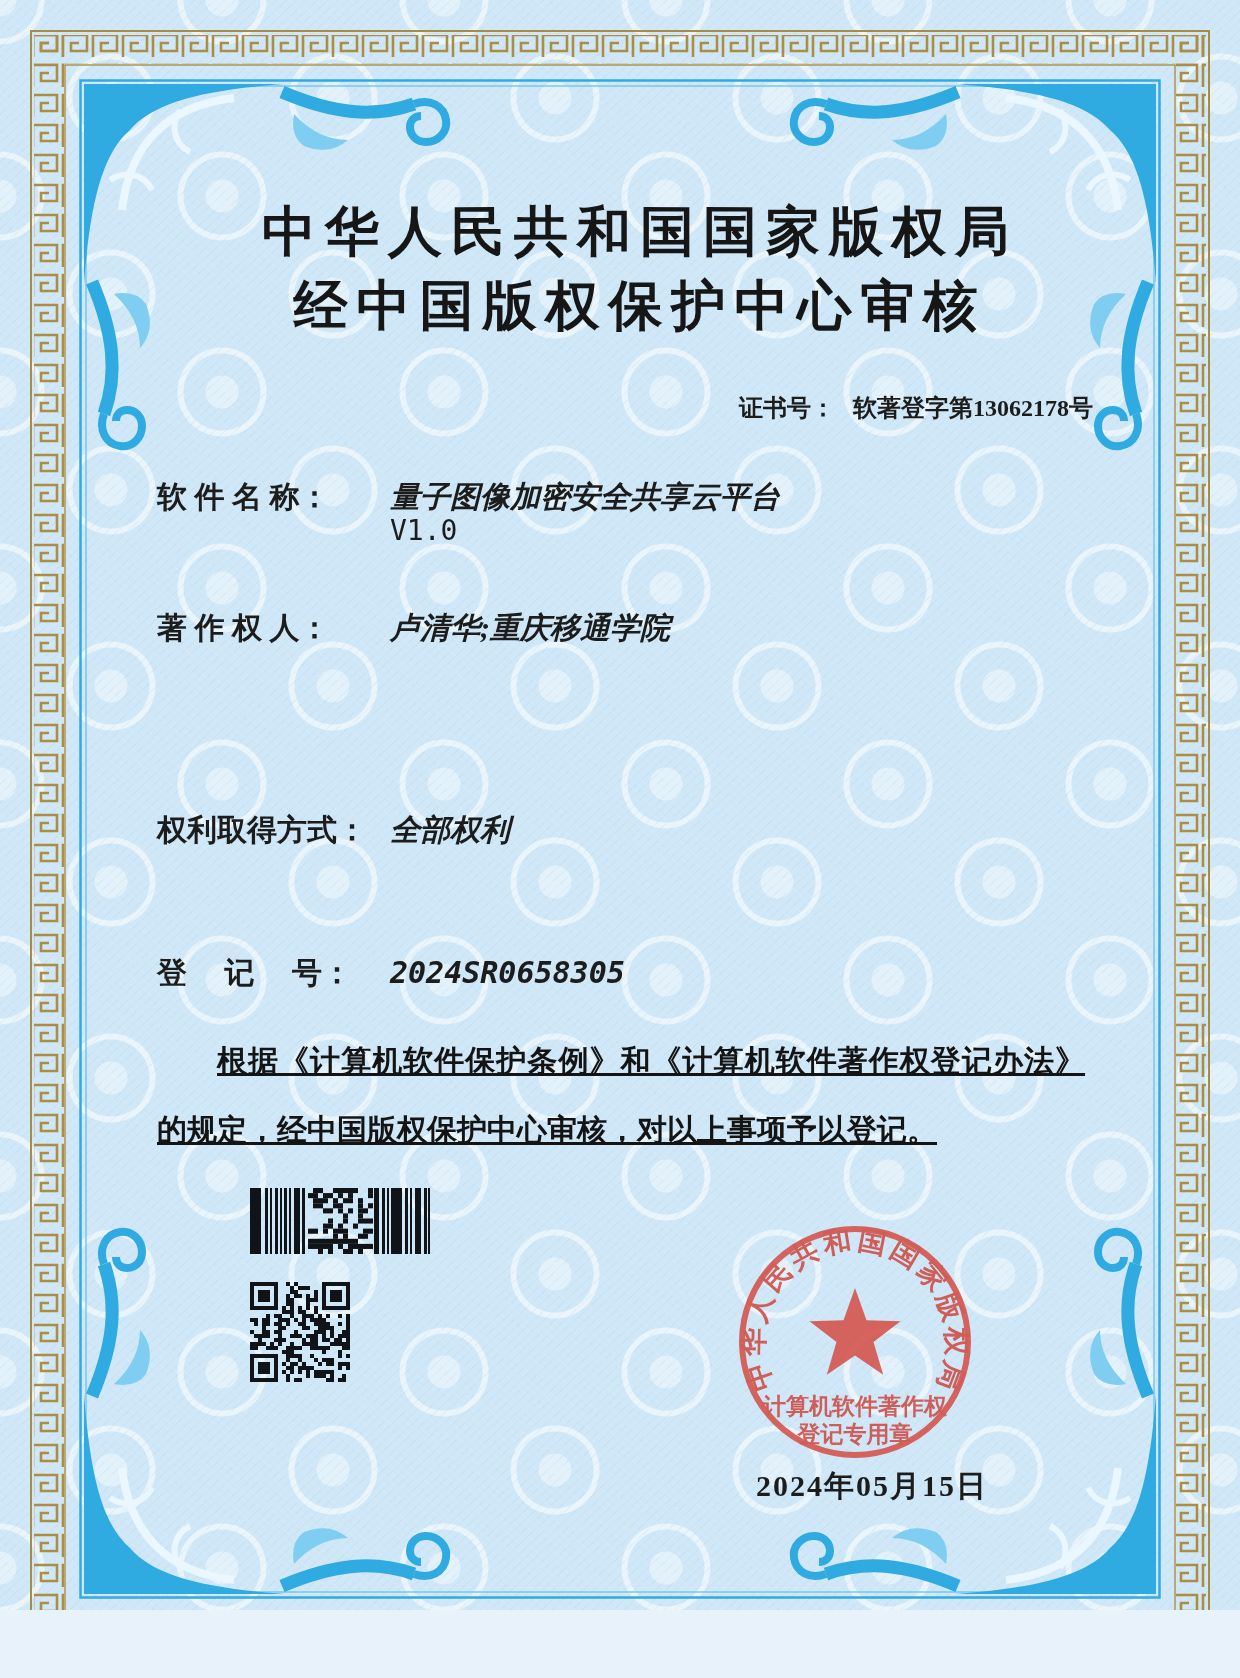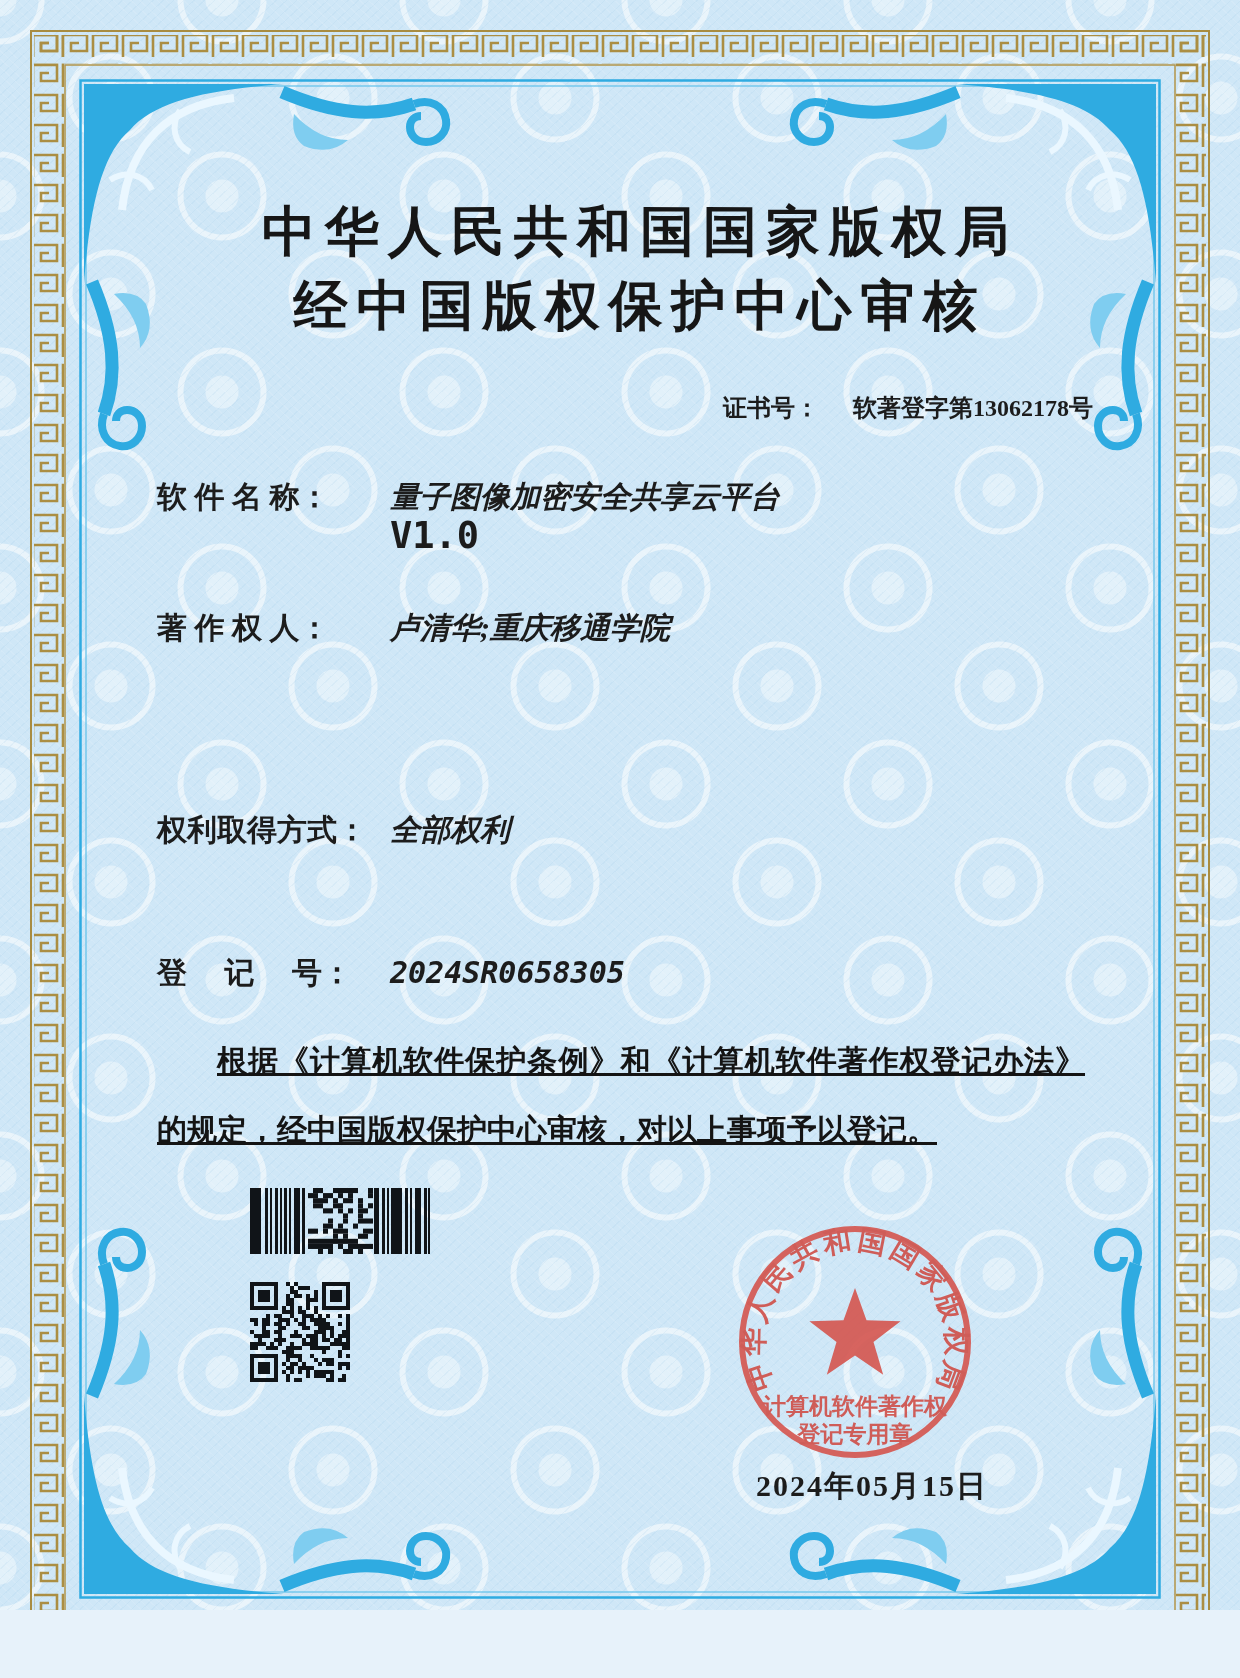--- a/index.html
+++ b/index.html
@@ -25,7 +25,7 @@
   .title-1{top:196px;}
   .title-2{top:270px;}
   .cert-no{position:absolute;top:392px;right:147px;font-size:24px;font-weight:700;white-space:nowrap;}
-  .cert-no .val{margin-left:34px;}
+  .cert-no .val{margin-left:18px;}
   .field-row{position:absolute;left:157px;font-size:30px;font-weight:700;white-space:nowrap;}
   .f-label{display:inline-block;width:233px;white-space:pre;}
   .f-value{display:inline-block;font-style:italic;}

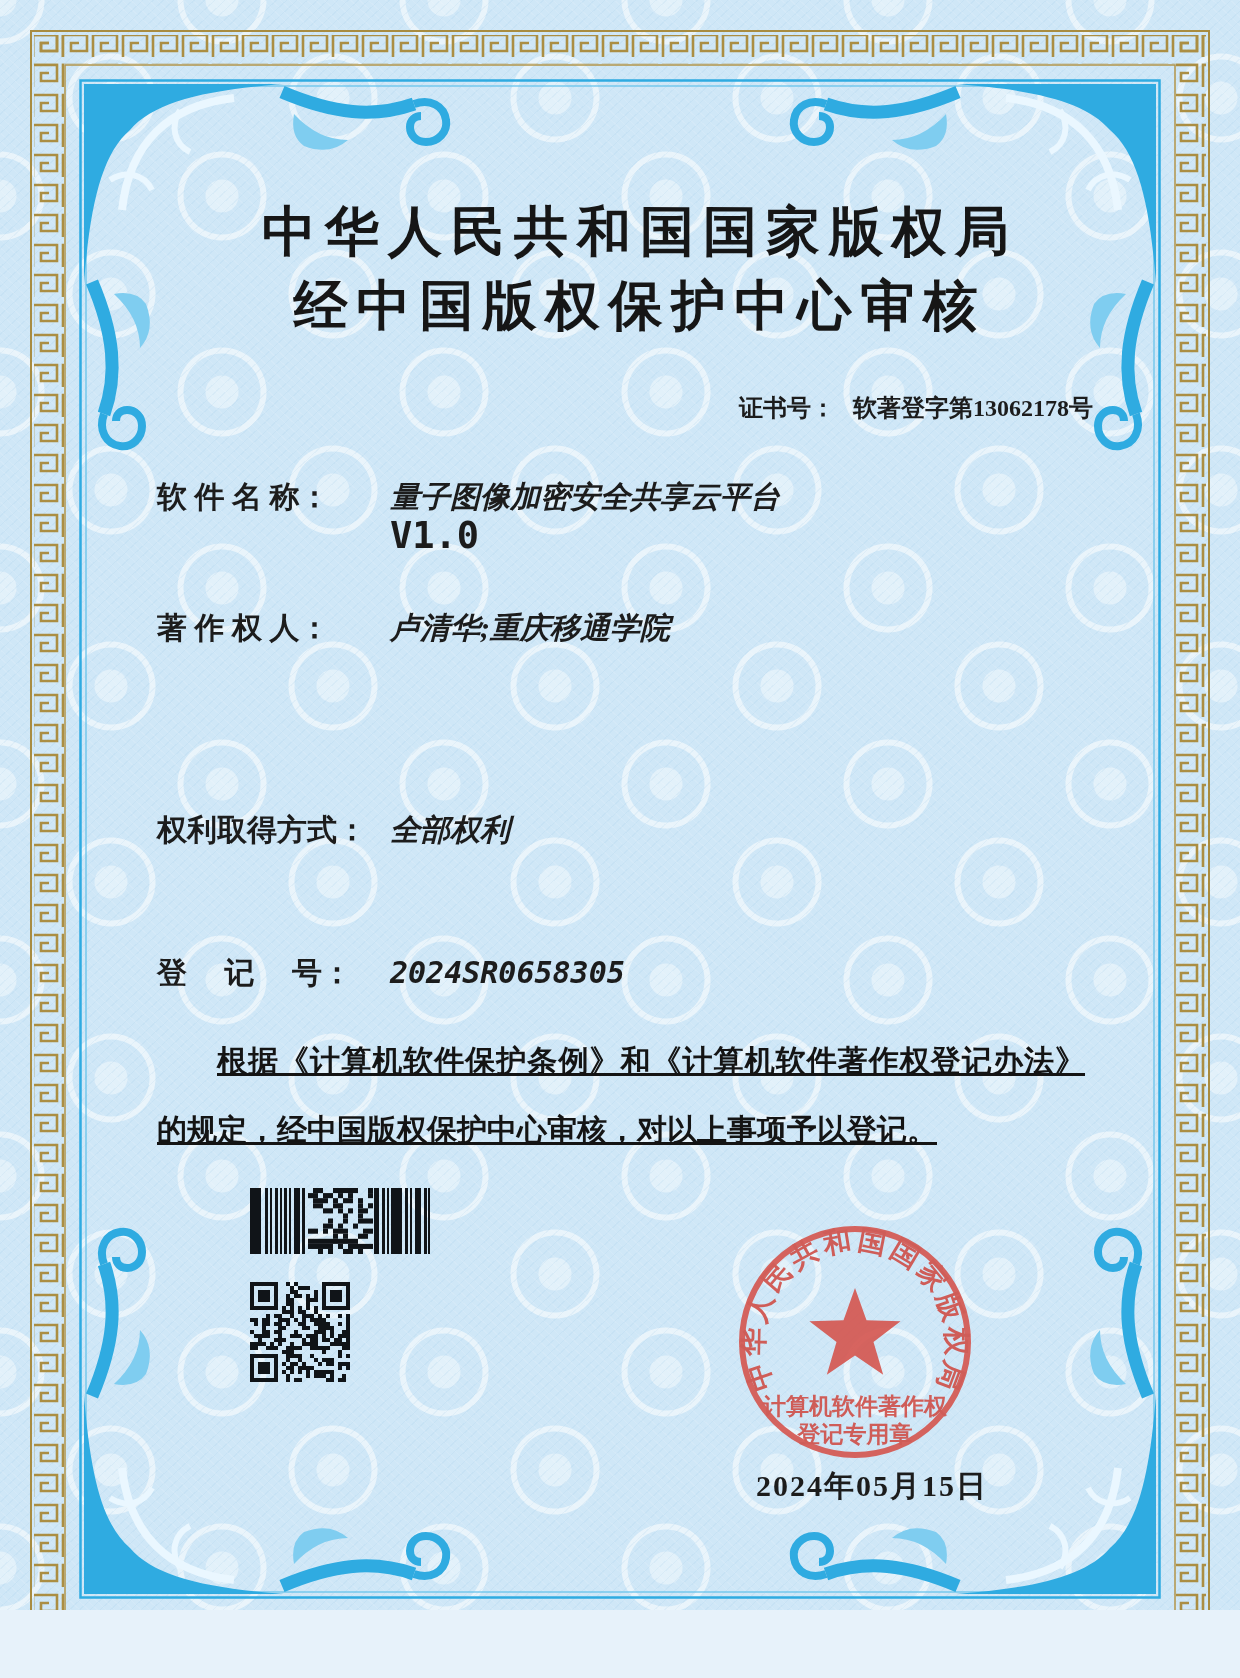--- a/index.html
+++ b/index.html
@@ -30,7 +30,7 @@
   .f-label{display:inline-block;width:233px;white-space:pre;}
   .f-value{display:inline-block;font-style:italic;}
   .mono{font-family:"DejaVu Sans Mono","Liberation Mono",monospace;font-weight:700;}
-  .version-line{position:absolute;left:390px;top:514px;font-size:37px;font-weight:700;}
+  .version-line{position:absolute;left:390px;top:514px;font-size:28px;font-weight:400;}
   .body-par{position:absolute;left:157px;top:1026px;width:928px;
     font-size:30px;font-weight:700;line-height:69px;text-align:justify;text-indent:2em;color:#141414;text-decoration:underline;}
   .barcode{position:absolute;left:250px;top:1188px;}

